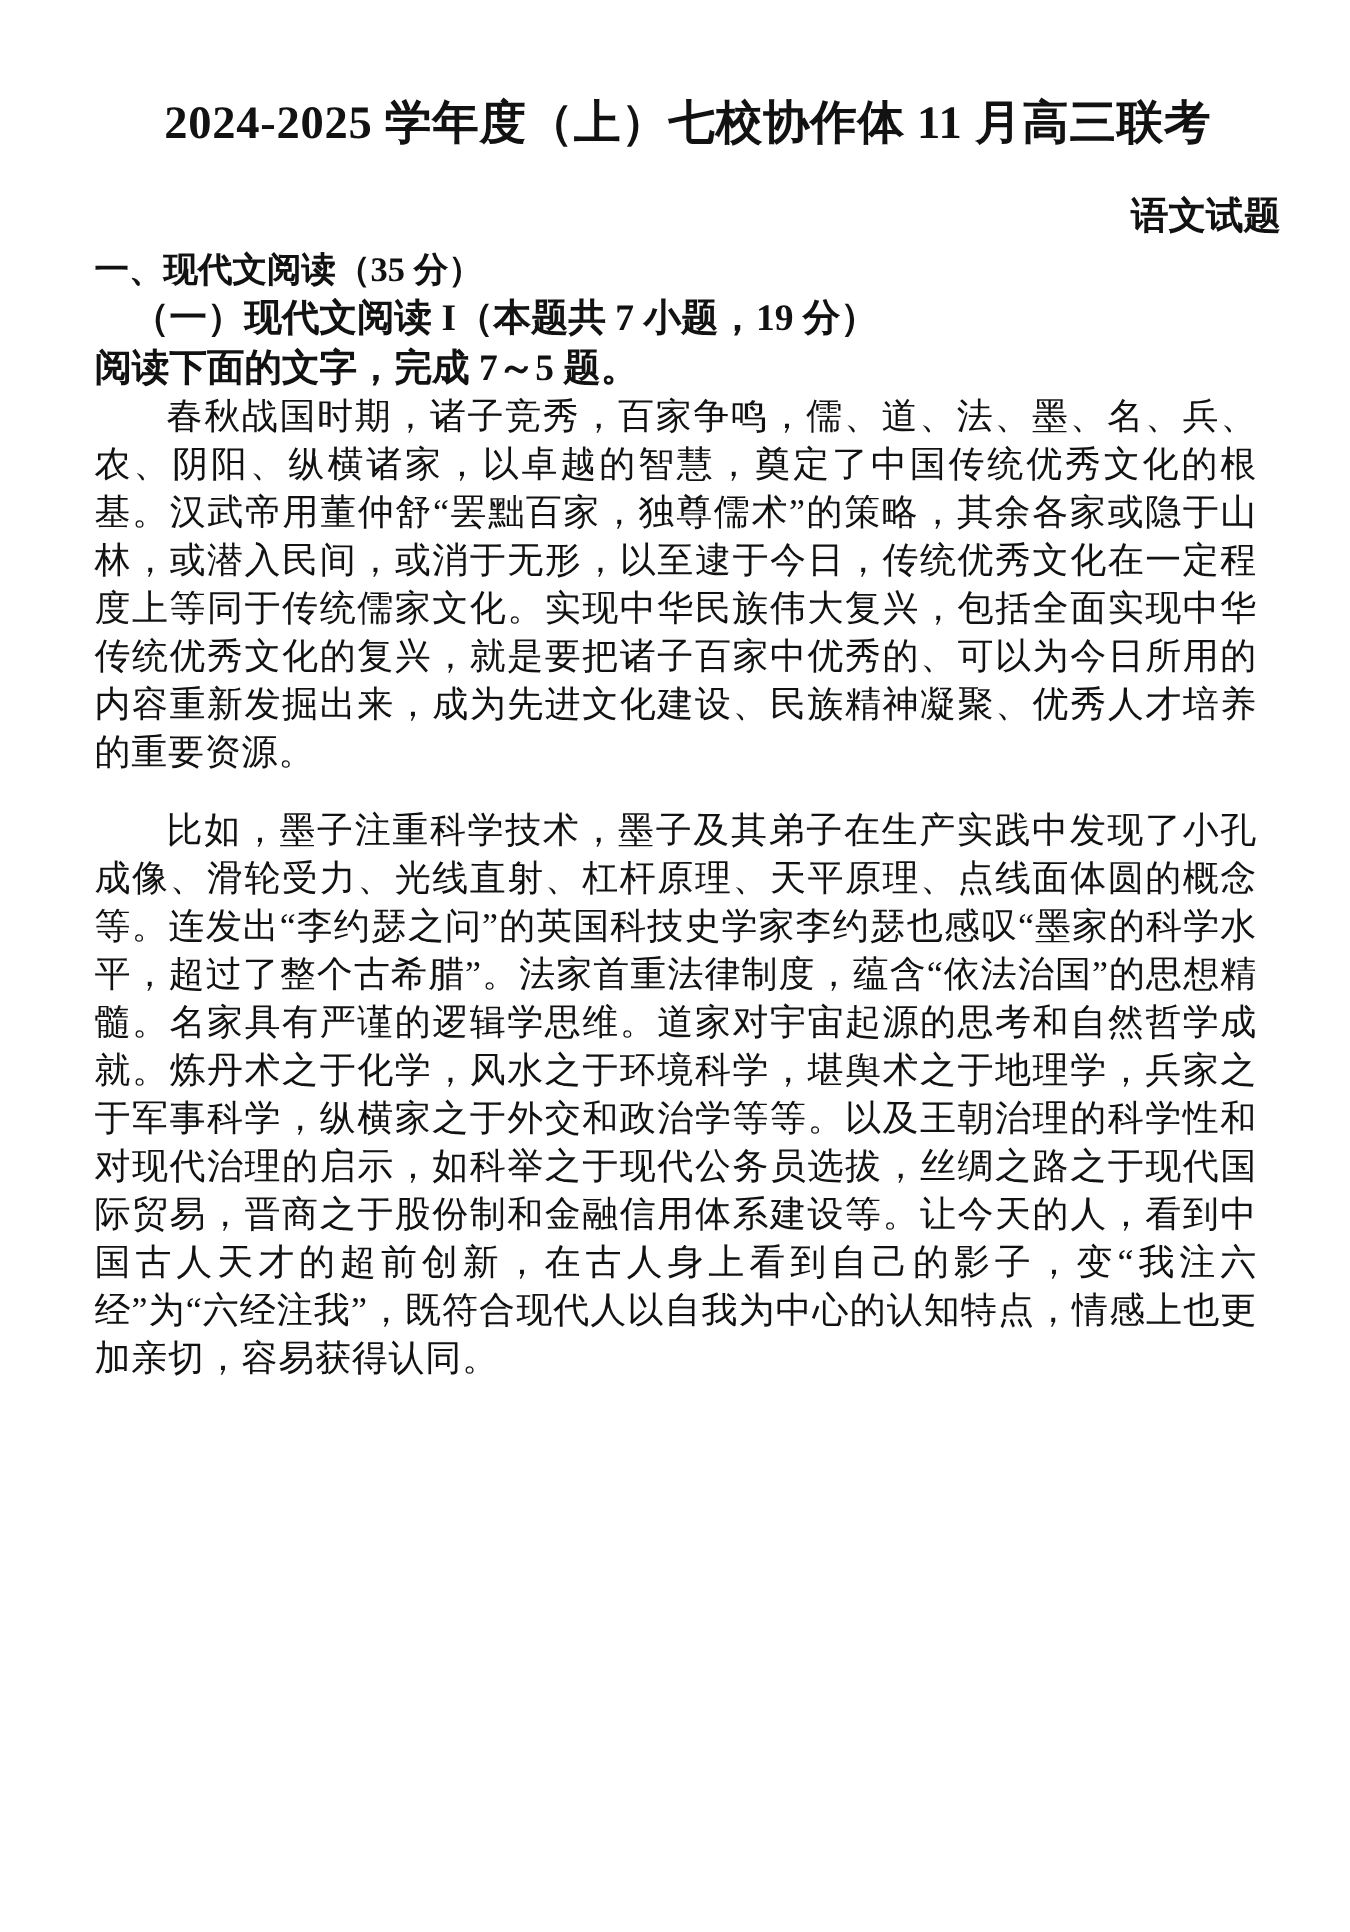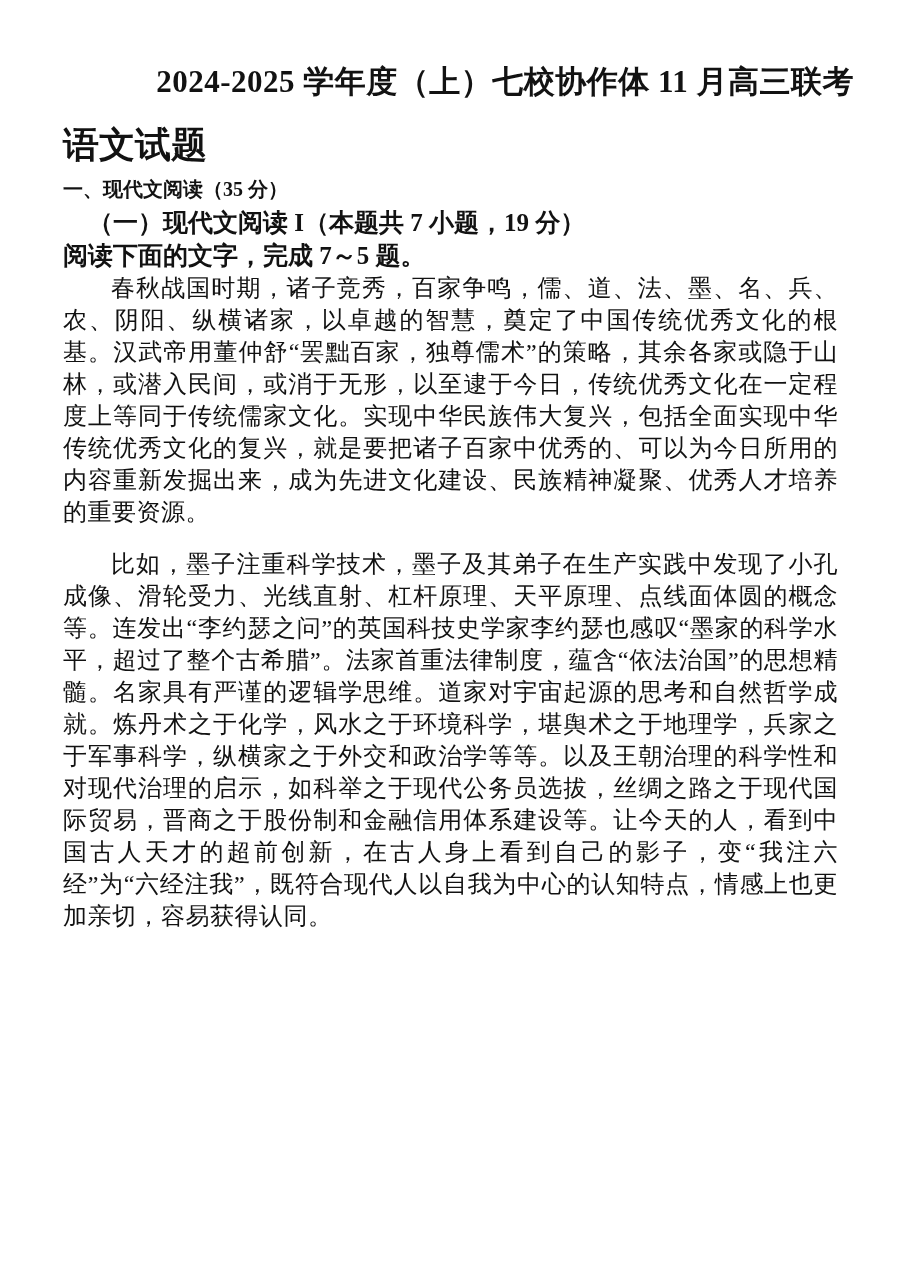--- a/index.html
+++ b/index.html
@@ -24,7 +24,7 @@
     font-weight: bold;
     font-size: 31px;
     line-height: 36px;
-    text-align: right;
+    text-align: center;
     margin: 0;
     letter-spacing: 0.5px;
   }

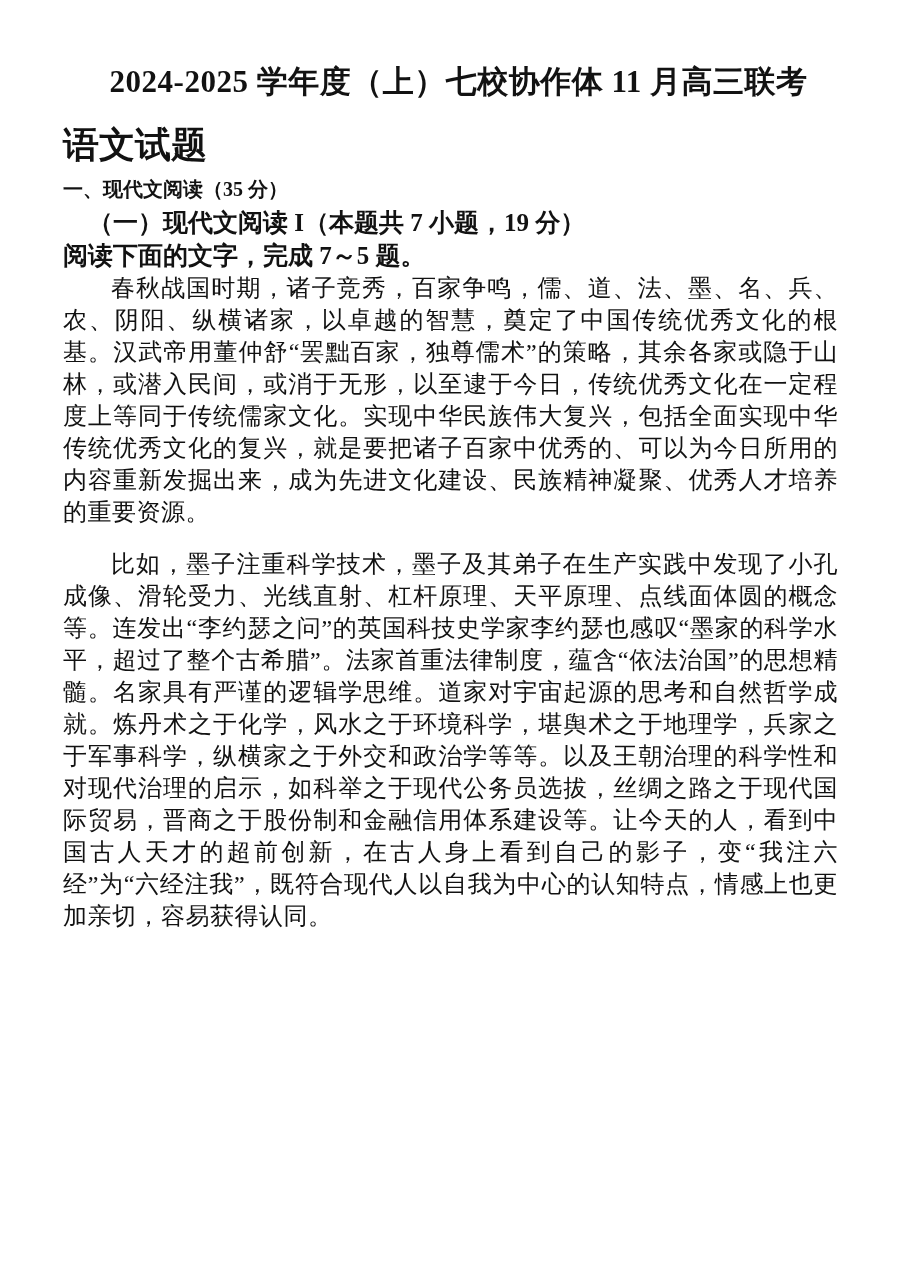--- a/index.html
+++ b/index.html
@@ -31,9 +31,9 @@
   .doc-subtitle {
     font-family: "Liberation Serif", serif;
     font-weight: bold;
-    font-size: 36px;
+    font-size: 25px;
     line-height: 36px;
-    text-align: left;
+    text-align: right;
     margin: 27px 0 0 0;
   }
   .exam-info {

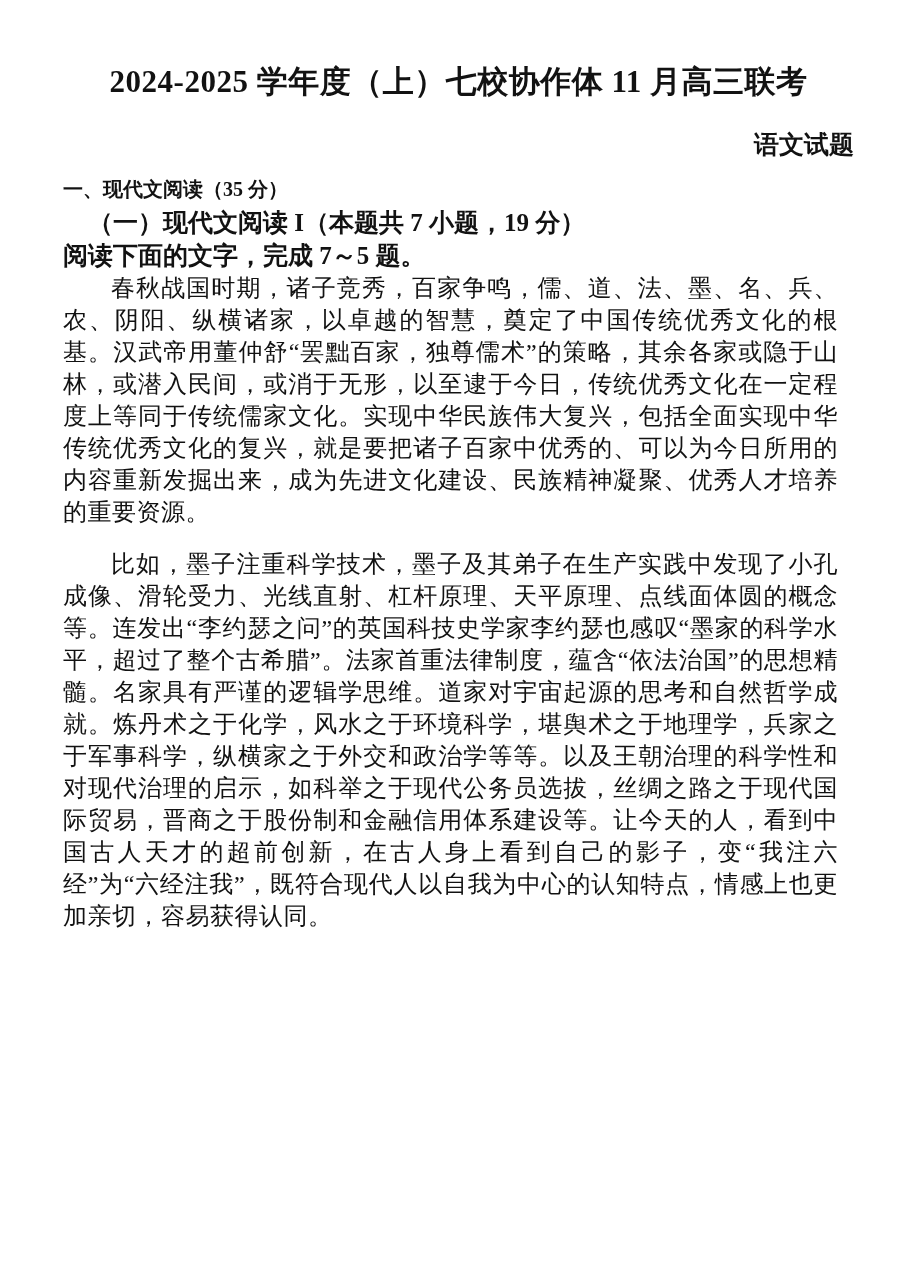--- a/index.html
+++ b/index.html
@@ -47,9 +47,8 @@
   .heading-1 {
     font-family: "Liberation Serif", serif;
     font-weight: bold;
-    font-size: 20px;
+    font-size: 23px;
     line-height: 33px;
-    margin-top: 10px;
   }
   .heading-2 {
     font-family: "Liberation Serif", serif;

